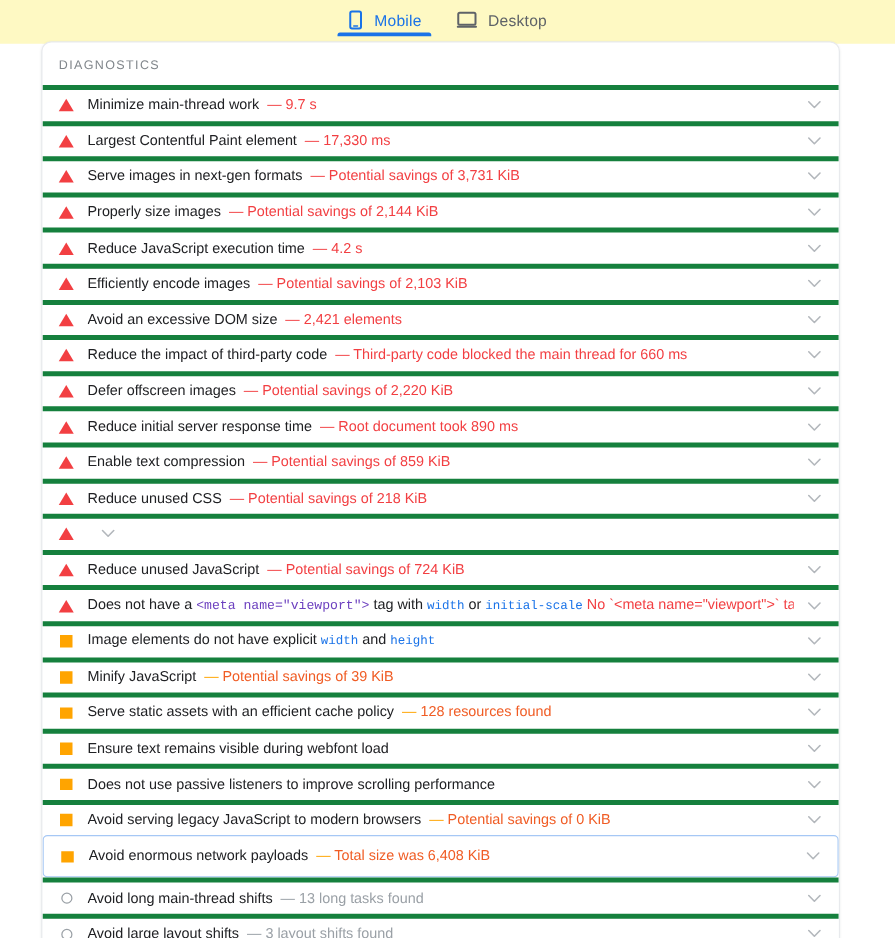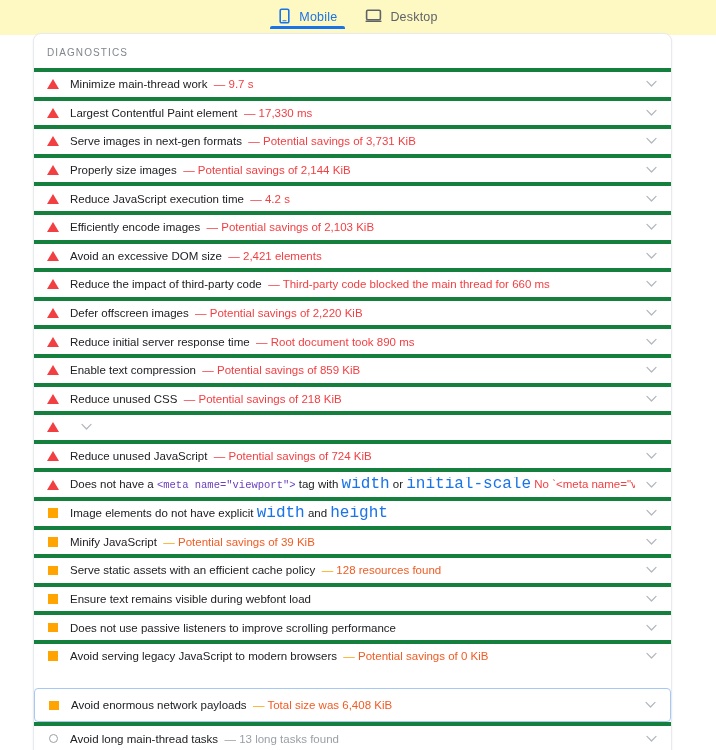--- a/index.html
+++ b/index.html
@@ -136,7 +136,7 @@
 
   code, .code {
     font-family: "Liberation Mono", "DejaVu Sans Mono", monospace;
-    font-size: 16px;
+    font-size: 10px;
     color: #1a73e8;
   }
   .code-purple {

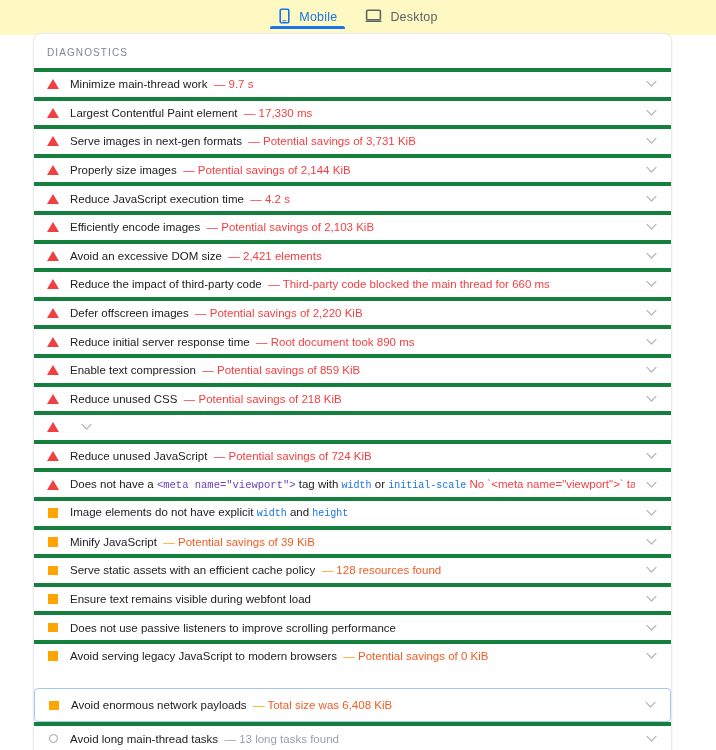--- a/index.html
+++ b/index.html
@@ -91,7 +91,6 @@
     border-radius: 4px;
     box-shadow: 0 0 0 0 rgba(0,0,0,0);
     height: 34px;
-    margin-top: 20px;
   }
 
   .marker {

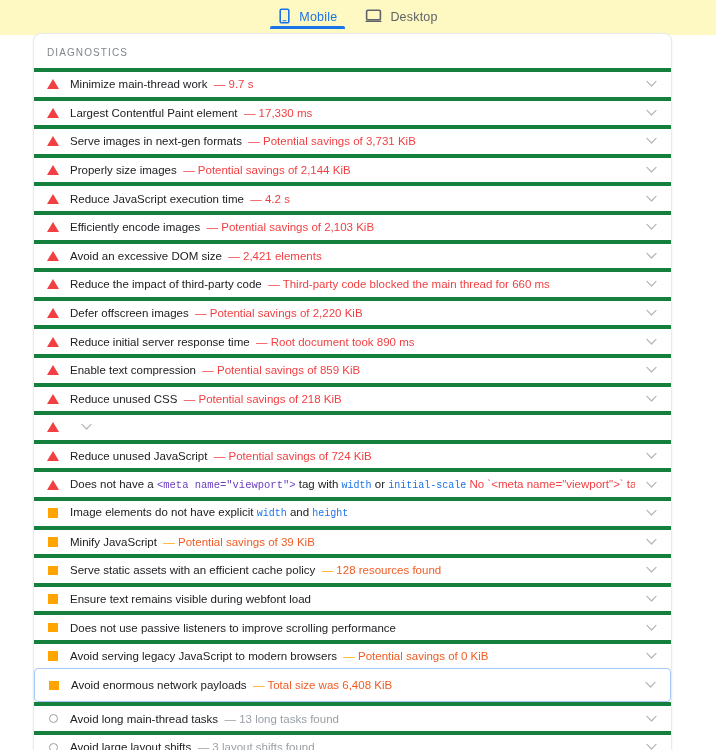--- a/index.html
+++ b/index.html
@@ -430,7 +430,7 @@
         <span class="marker">
           <span class="circ"></span>
         </span>
-        <span class="rowtext"><span>Avoid long main-thread tasks</span><span class="sub-gray">&nbsp; <span class="dash">—</span> 13 long tasks found</span></span>
+        <span class="rowtext"><span>Avoid long main-thread shifts</span><span class="sub-gray">&nbsp; <span class="dash">—</span> 13 long tasks found</span></span>
         <span class="chev">
           <svg width="11" height="8" viewBox="0 0 11 8" aria-hidden="true">
             <path d="M1 1.4 L5.5 6 L10 1.4" fill="none" stroke="#9aa0a6" stroke-width="1.3" stroke-linecap="round" stroke-linejoin="round"></path>

